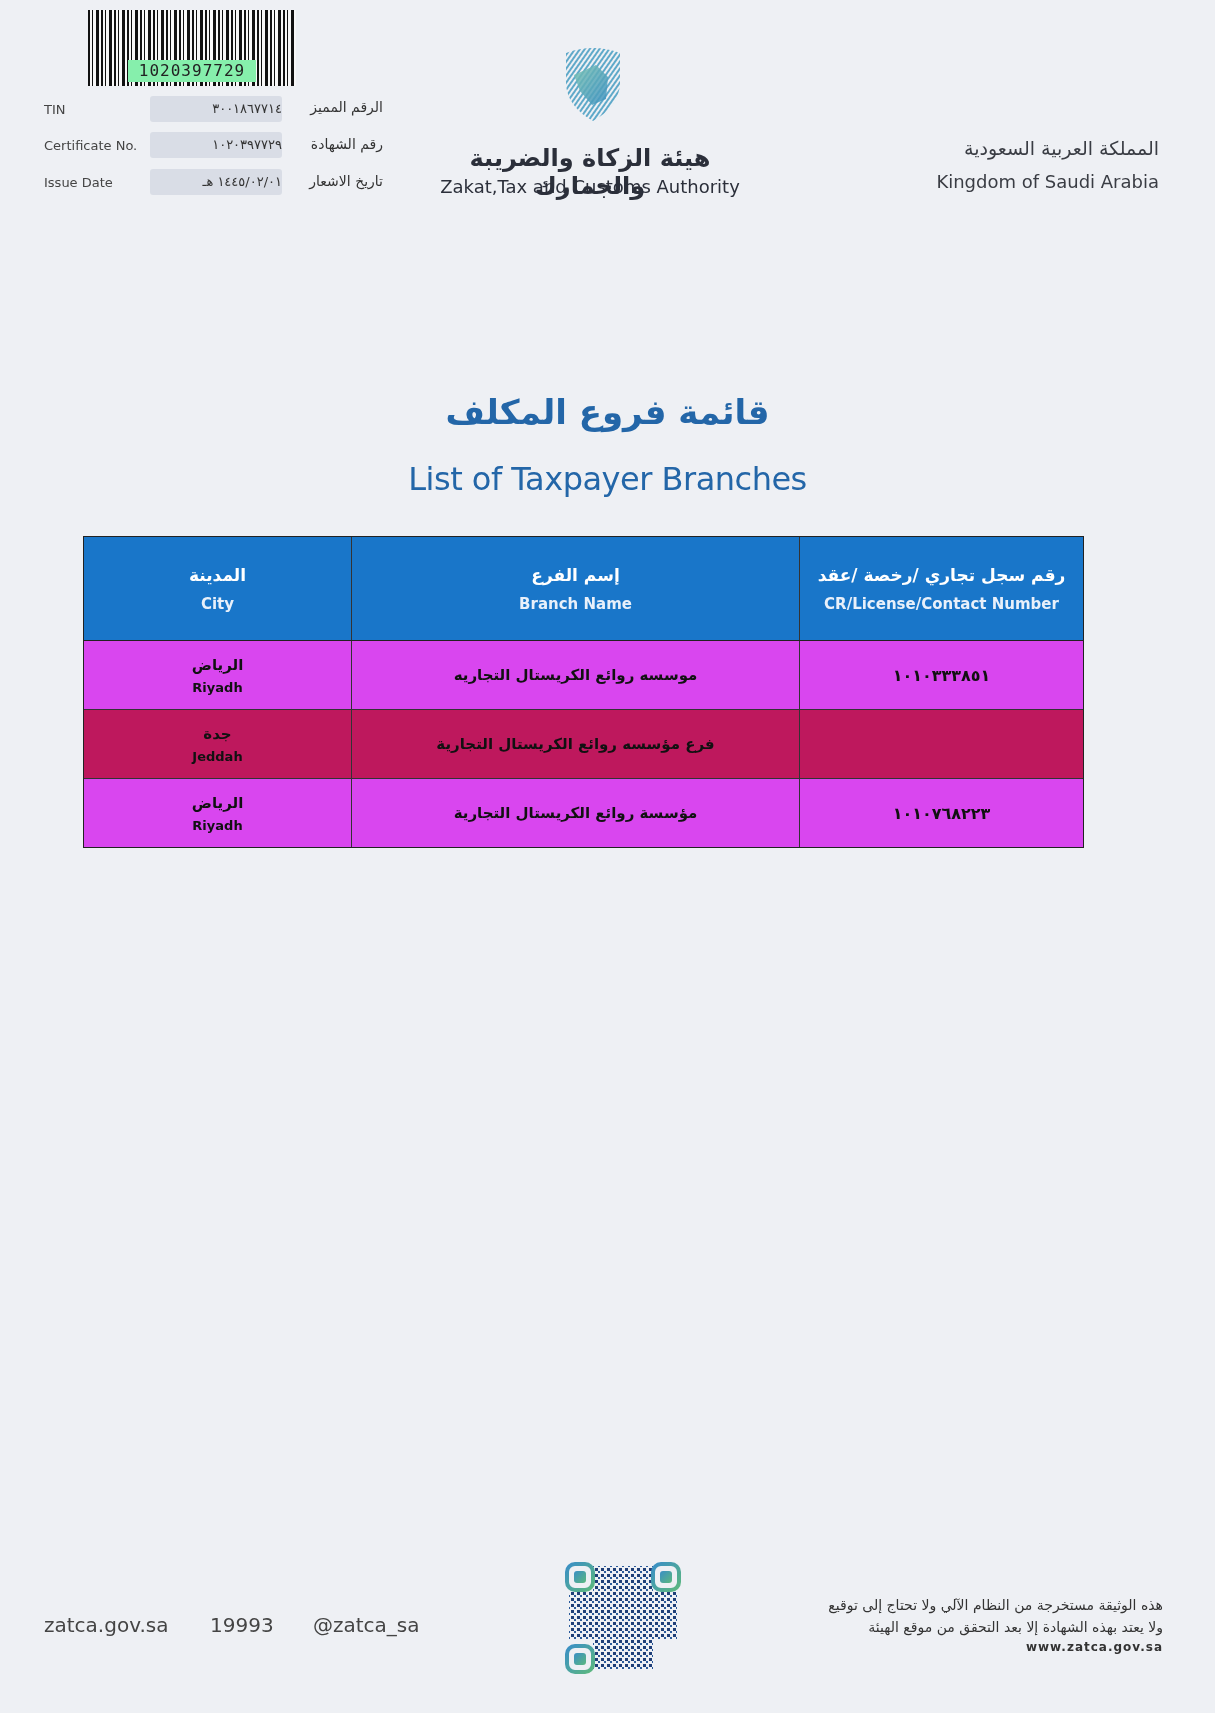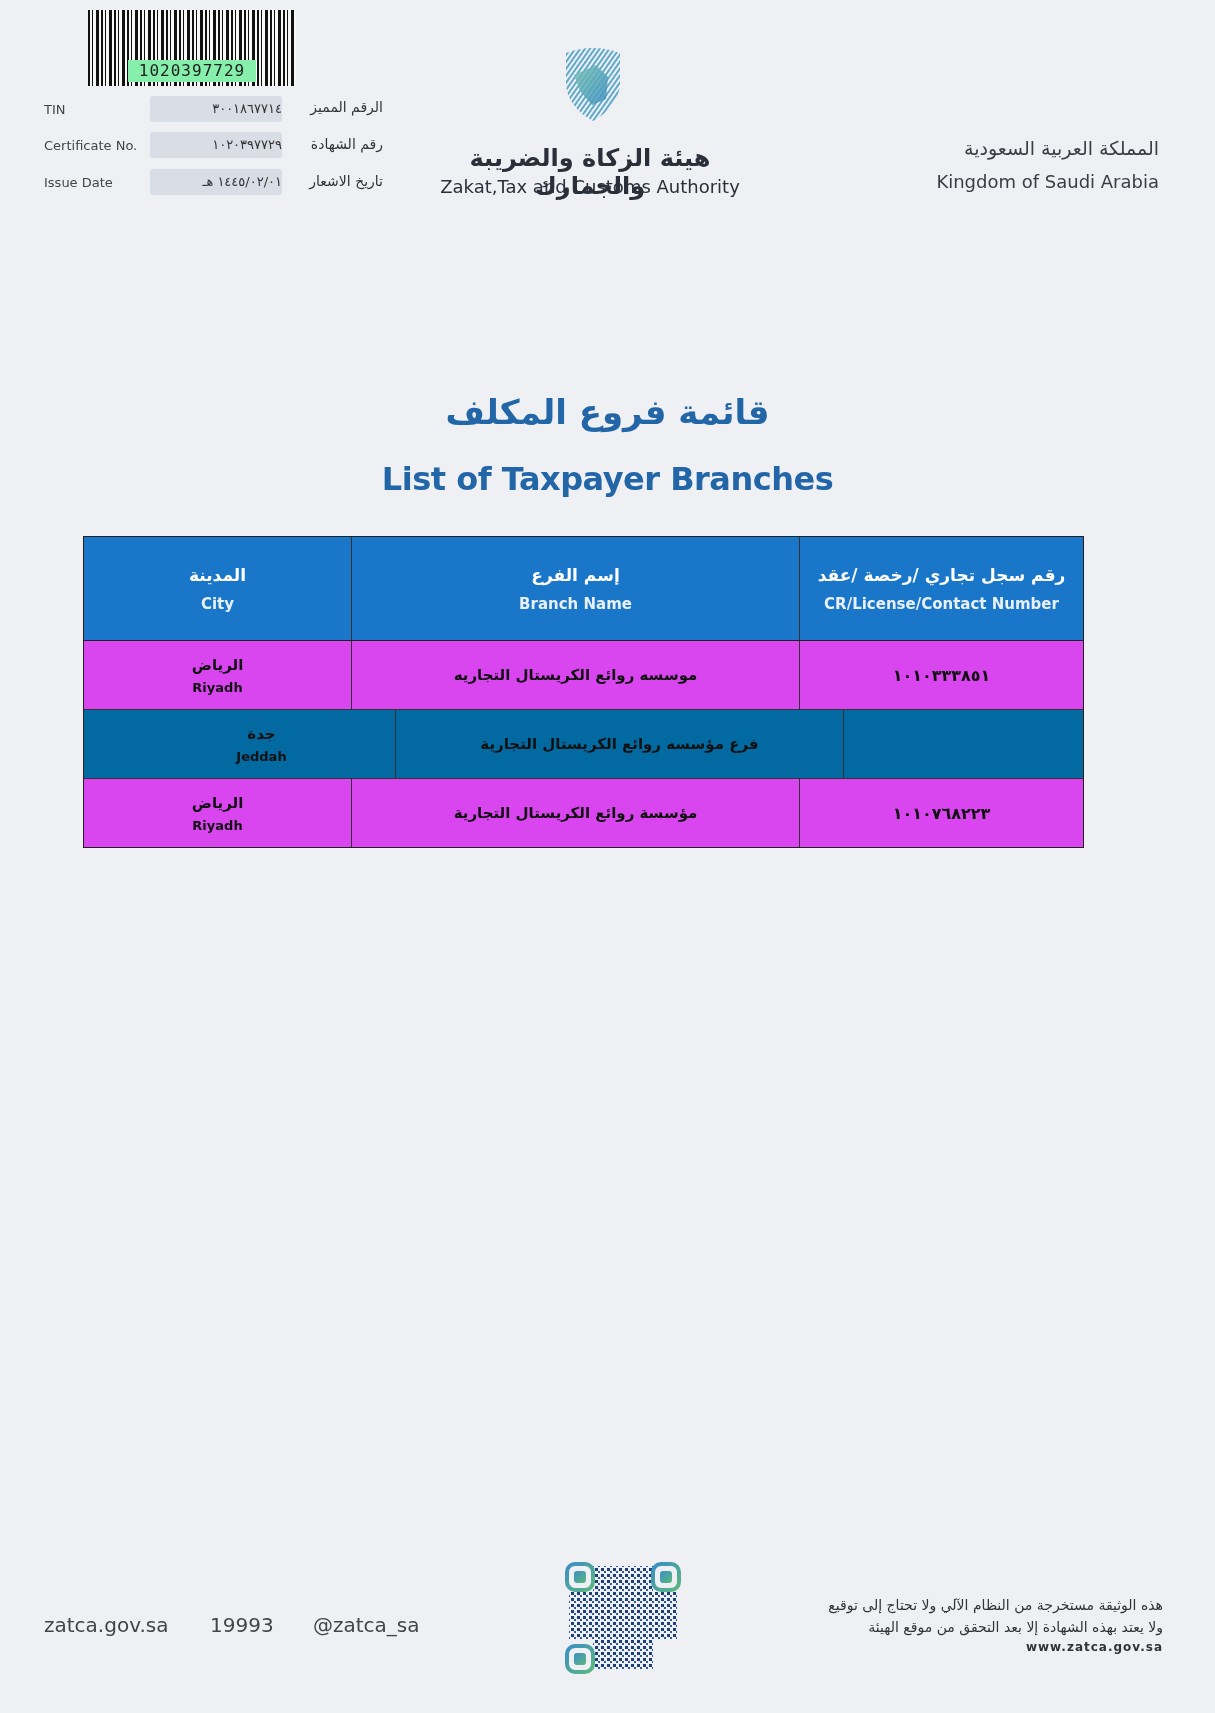--- a/index.html
+++ b/index.html
@@ -36,7 +36,7 @@
 
   
   .title-ar { left:0; width:1215px; text-align:center; top:392px; font-size:34px; font-weight:bold; color:#2366a8; direction:rtl; }
-  .title-en { left:0; width:1215px; text-align:center; top:460px; font-size:32px; font-weight:bold; color:#2366a8; letter-spacing:-0.5px; }
+  .title-en { left:0; width:1215px; text-align:center; top:460px; font-size:32px; font-weight:normal; color:#2366a8; letter-spacing:-0.5px; }
 
   
   .tbl { left:83px; top:536px; width:999px; border:1.5px solid #222; border-collapse:collapse; }

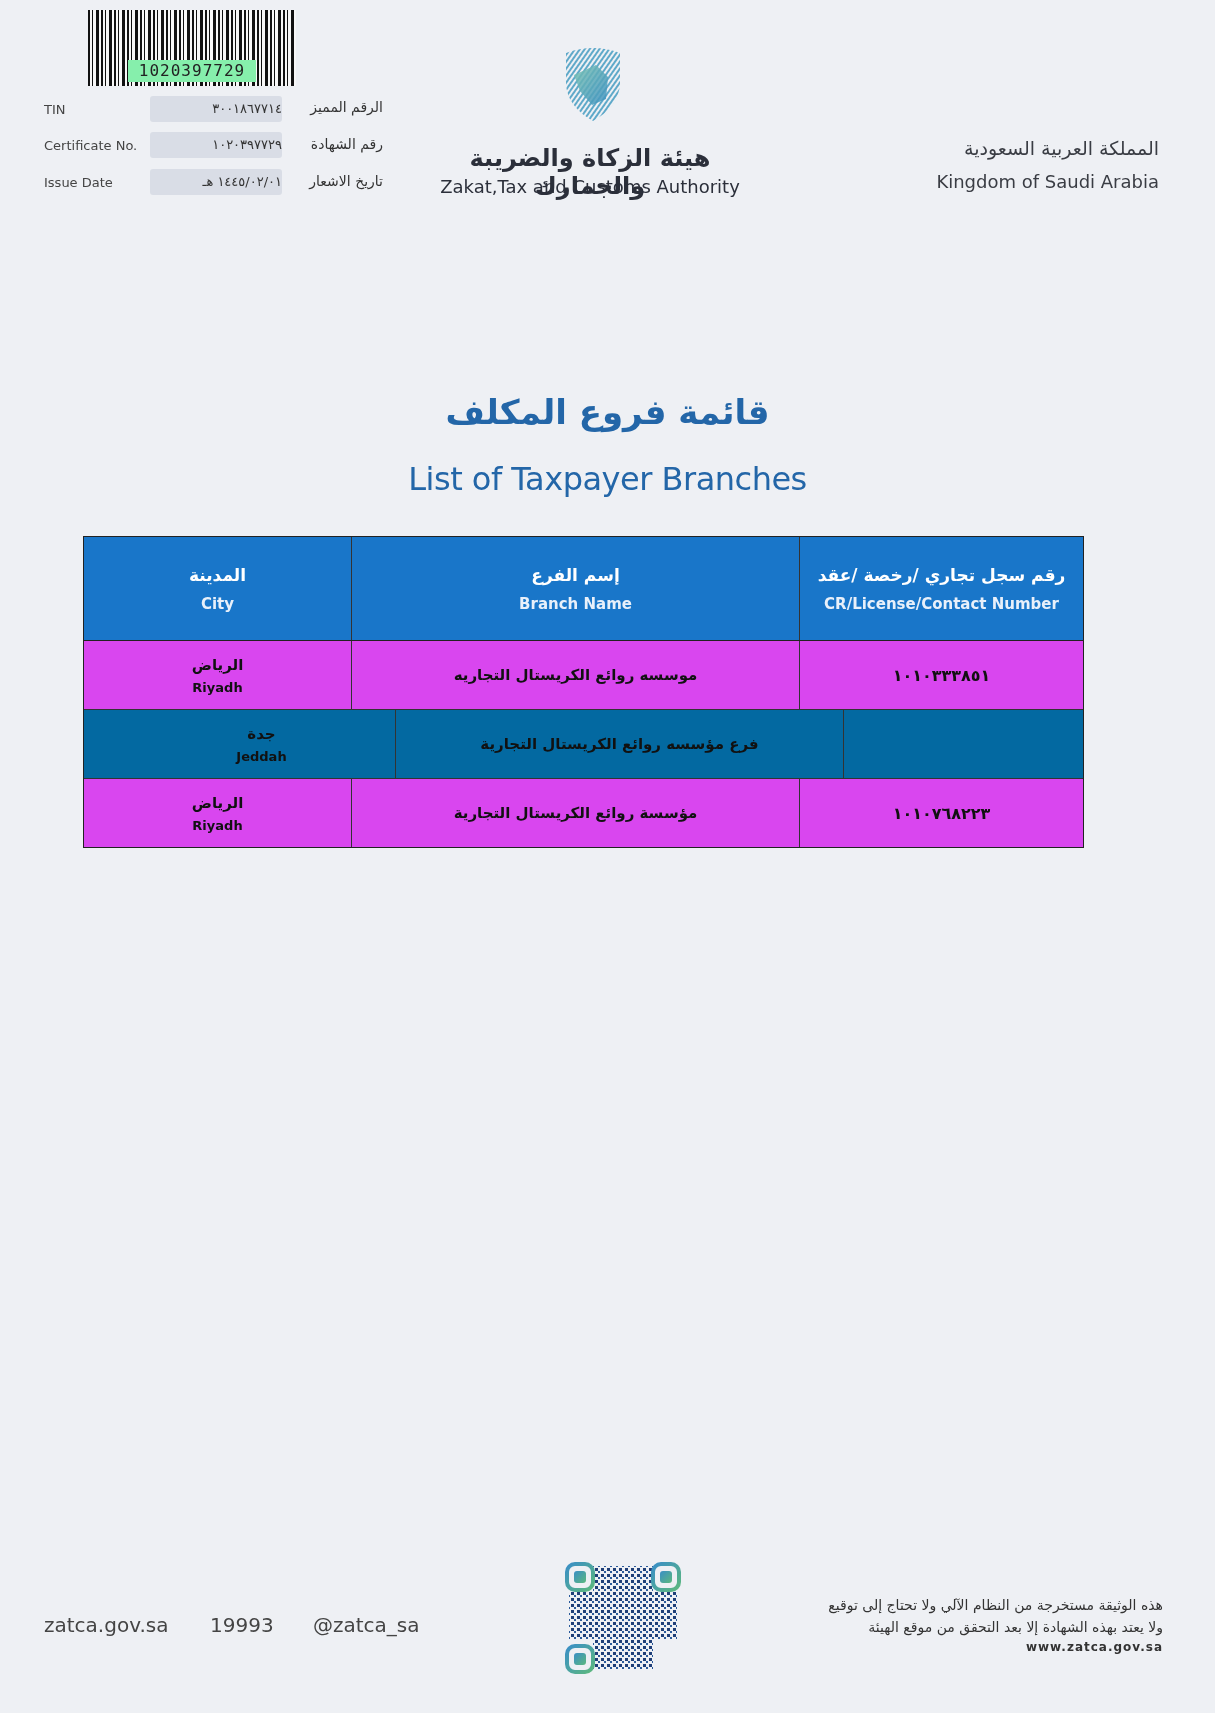--- a/index.html
+++ b/index.html
@@ -43,7 +43,7 @@
   .tbl .hdr { display:flex; height:103px; background:#1976c9; border-bottom:1.5px solid #222; }
   .tbl .row { display:flex; height:68px; border-bottom:1.5px solid #333; background:#d946ef; }
   .tbl .row:last-child { border-bottom:none; }
-  .tbl .row.alt { background:#0369a1;padding-left:44px; }
+  .tbl .row.alt { background:#be185d; }
   .cell { display:flex; flex-direction:column; align-items:center; justify-content:center; box-sizing:border-box; }
   .c-city { width:268px; border-right:1.5px solid #333; }
   .c-name { width:448px; border-right:1.5px solid #333; }

